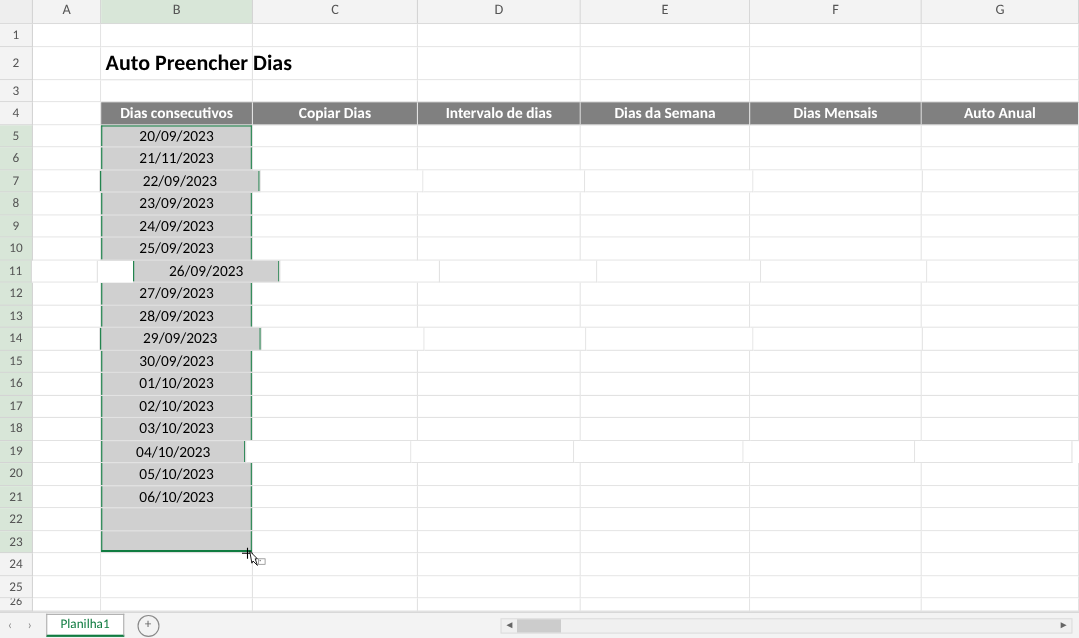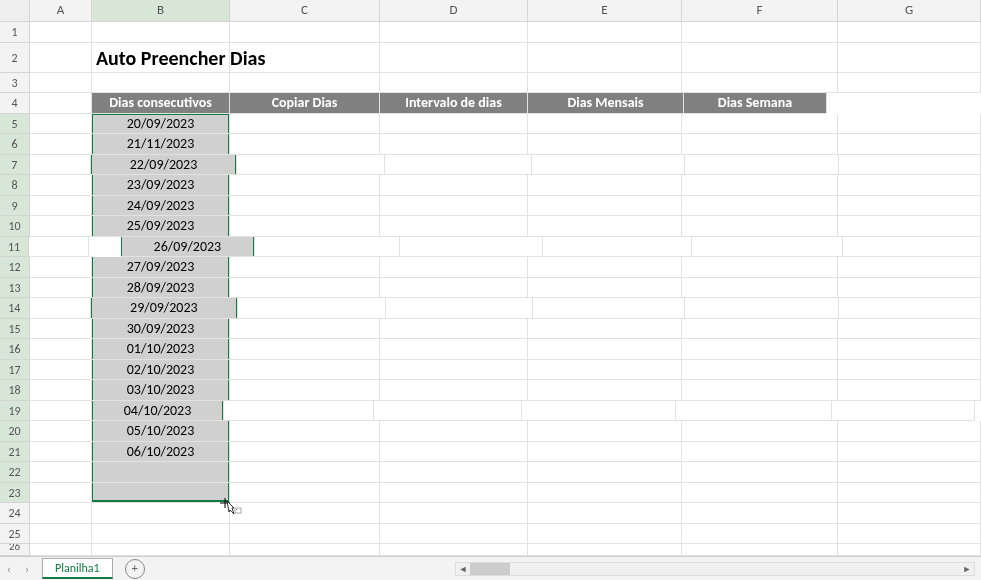--- a/index.html
+++ b/index.html
@@ -186,6 +186,7 @@
         <div class="cell header-band" style="width: 138px;">Dias consecutivos</div>
         <div class="cell header-band" style="width: 150px;">Copiar Dias</div>
         <div class="cell header-band" style="width: 148px;">Intervalo de dias</div>
+        <div class="cell header-band" style="width: 154px;">Dias da Semana</div>
         <div class="cell header-band" style="width: 156px;">Dias Mensais</div>
         <div class="cell header-band" style="width: 143px;">Dias Semana</div>
       </div>

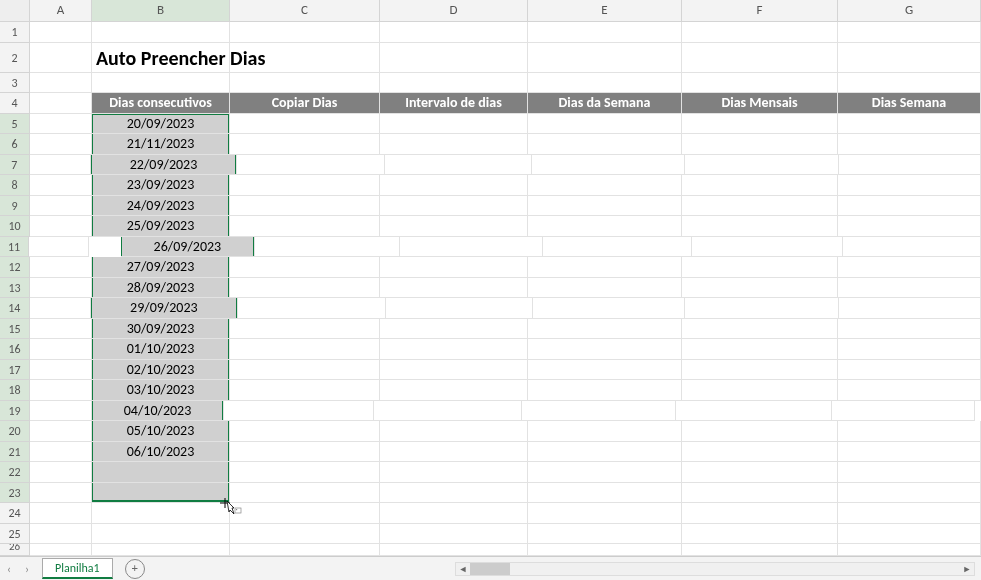--- a/index.html
+++ b/index.html
@@ -188,7 +188,7 @@
         <div class="cell header-band" style="width: 148px;">Intervalo de dias</div>
         <div class="cell header-band" style="width: 154px;">Dias da Semana</div>
         <div class="cell header-band" style="width: 156px;">Dias Mensais</div>
-        <div class="cell header-band" style="width: 143px;">Dias Semana</div>
+        <div class="cell header-band" style="width: 143px;">Auto Anual</div>
       </div>
       <div class="body-row">
         <div class="row-h active">5</div>

